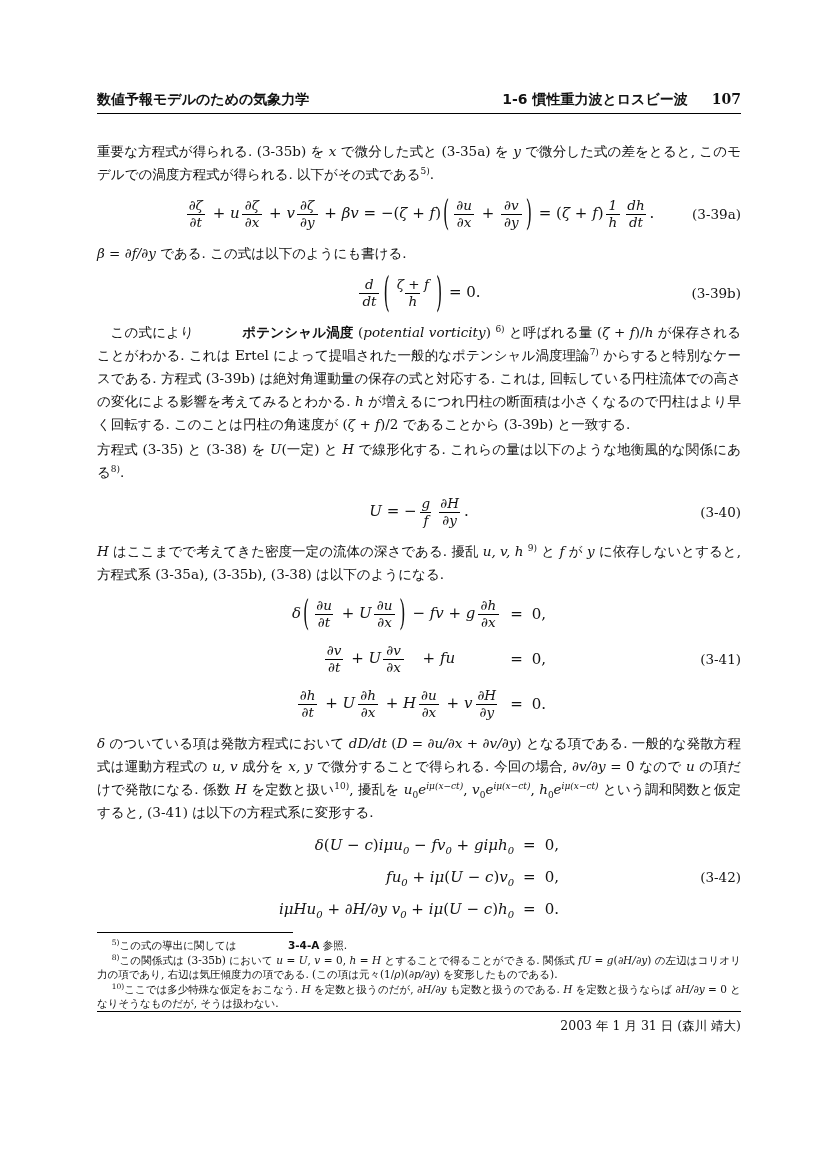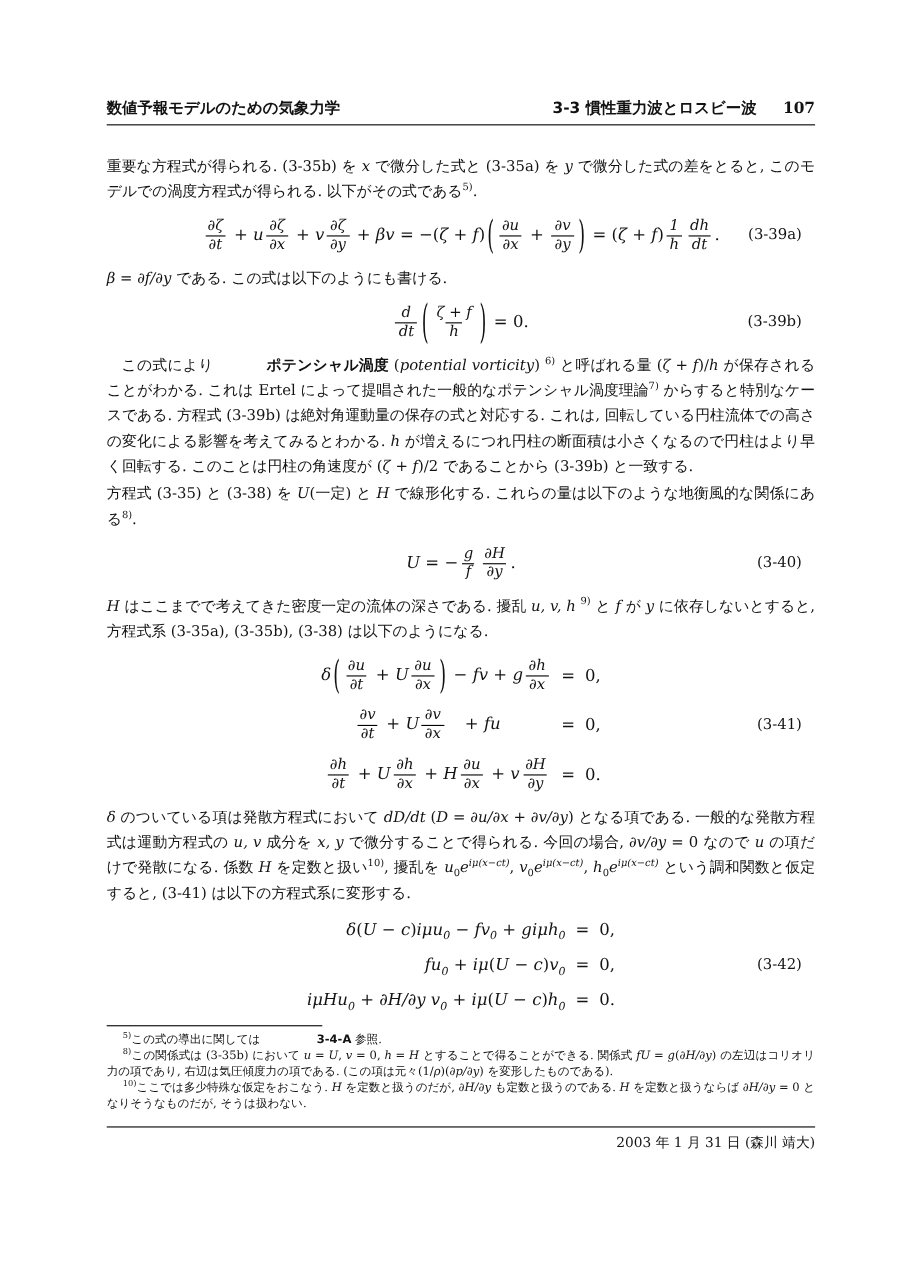--- a/index.html
+++ b/index.html
@@ -59,7 +59,7 @@
   <div class="header">
     <span>数値予報モデルのための気象力学</span>
     <span class="h-right">
-      <span>3-3 慣性重力波とロスビー波</span>
+      <span>1-6 慣性重力波とロスビー波</span>
       <span class="pageno">107</span>
     </span>
   </div>

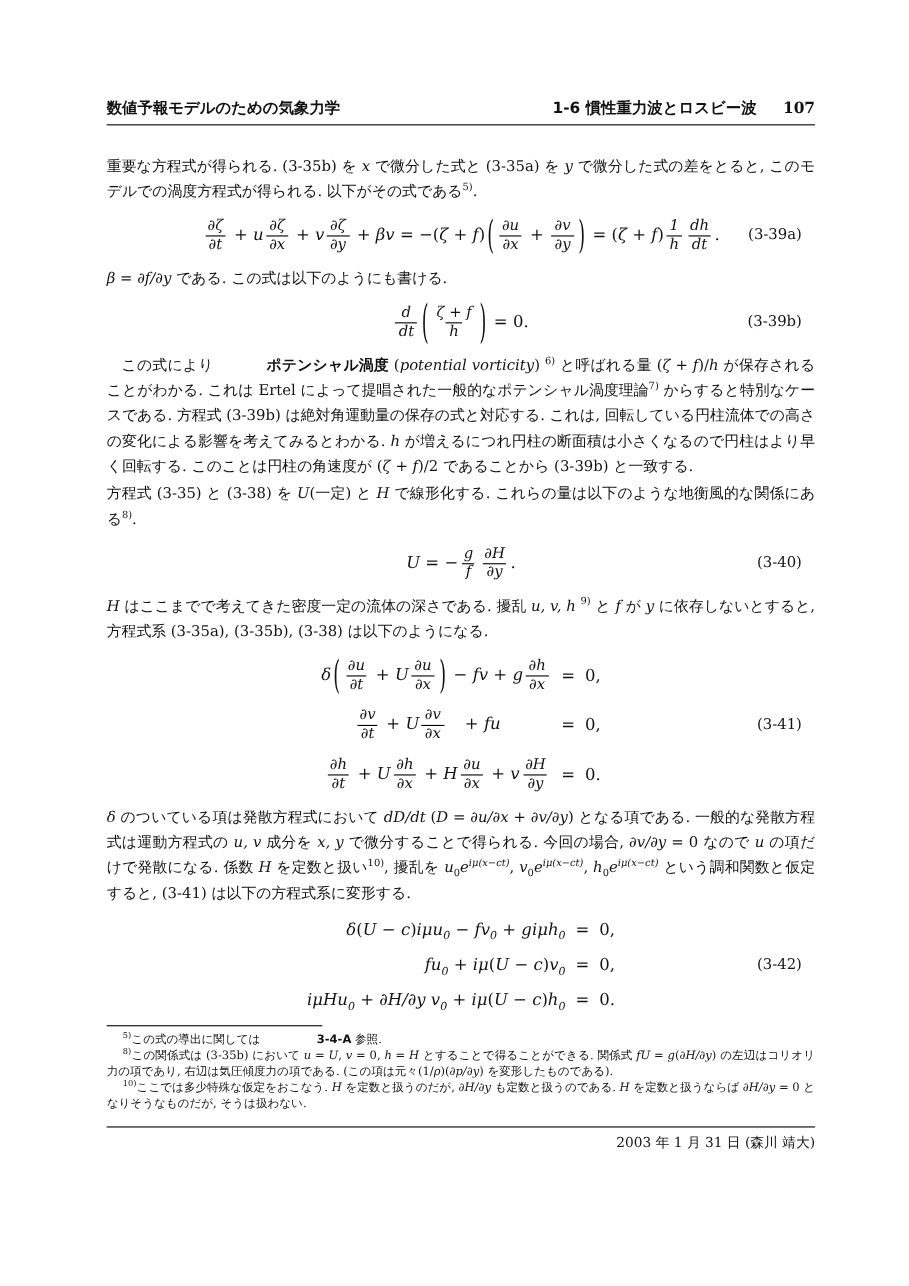--- a/index.html
+++ b/index.html
@@ -27,7 +27,7 @@
   sub{font-size:9px; line-height:0;}
   
   .equation{position:relative; text-align:center; font-size:15px; line-height:1.25; margin:12px 0;}
-  .eq-number{position:absolute; right:12px; top:50%; transform:translateY(-50%); font-size:13.5px;}
+  .eq-number{position:absolute; right:0; top:50%; transform:translateY(-50%); font-size:13.5px;}
   .mi{font-style:italic;}
   .mr{white-space:pre-wrap;}
   .frac{display:inline-flex; flex-direction:column; align-items:center; vertical-align:middle;

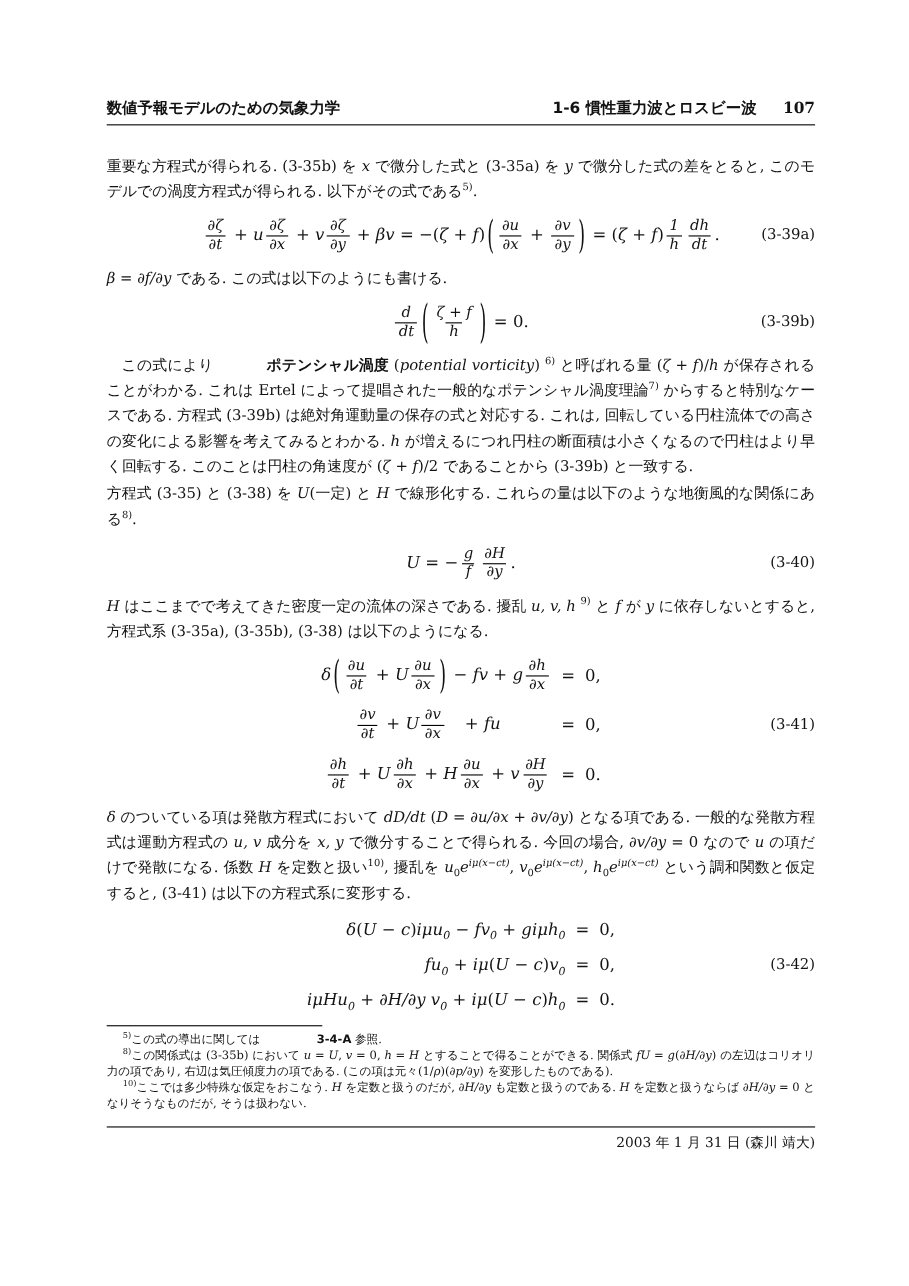--- a/index.html
+++ b/index.html
@@ -47,7 +47,7 @@
   .footnote sup{font-size:7.5px;}
   .footnote em{font-style:italic;}
   
-  .footer{margin-top:13px;}
+  .footer{}
   .footer-rule{border-top:1px solid #000;}
   .footer-date{text-align:right; font-size:12.5px; margin-top:5px; line-height:18px;}
 </style>

